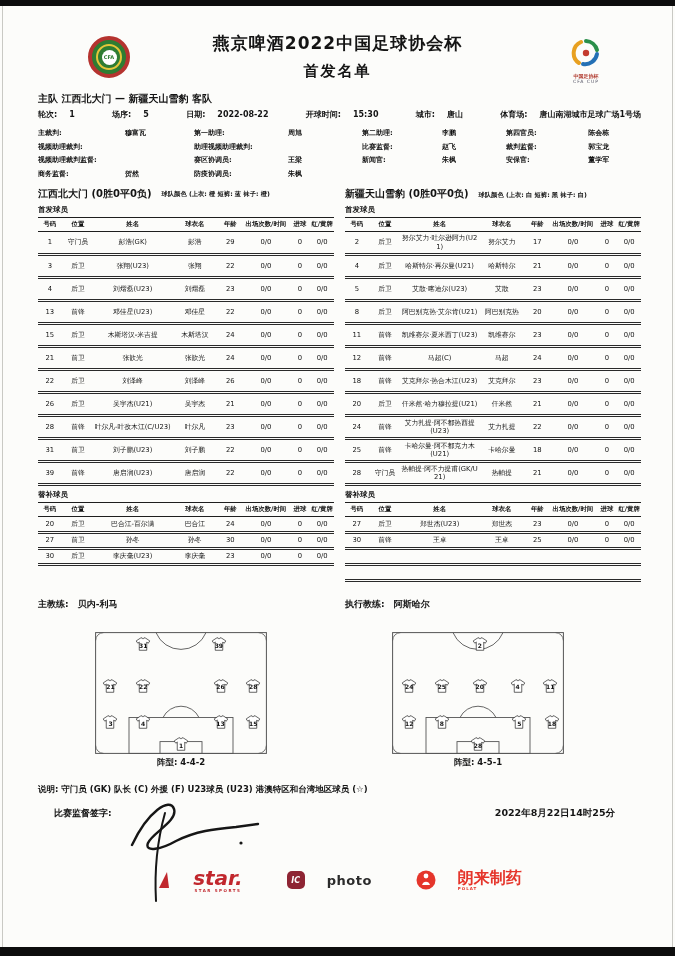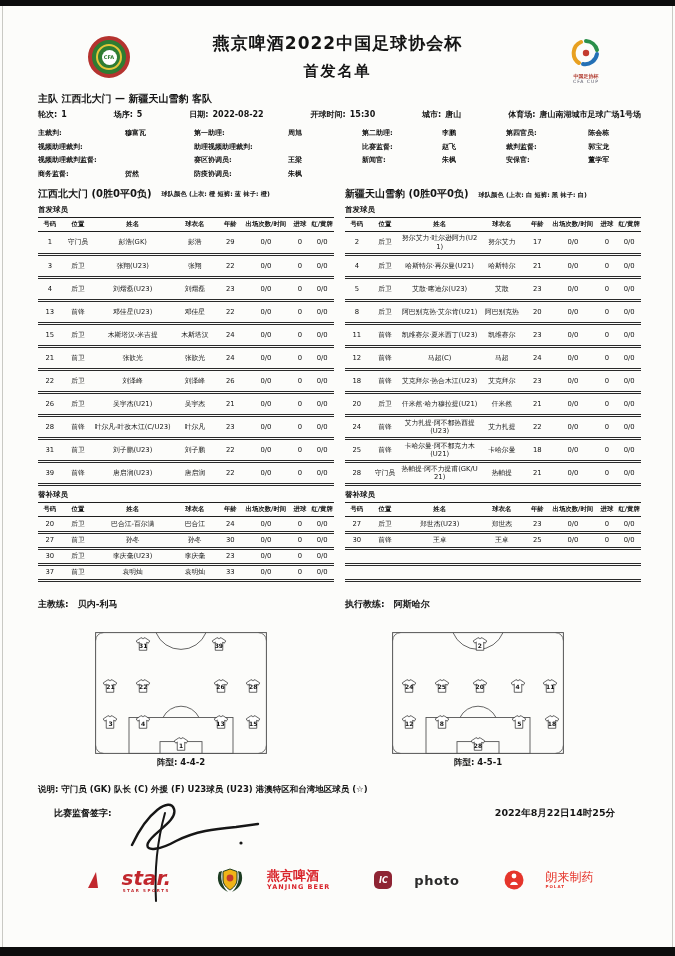--- a/index.html
+++ b/index.html
@@ -29,7 +29,7 @@
   .matchup{position:absolute;left:38px;top:92px;font-size:10px;font-weight:bold;}
   .inforow{position:absolute;left:38px;right:34px;top:109px;display:flex;
            justify-content:space-between;font-size:8px;font-weight:bold;}
-  .inforow .lbl{margin-right:4px;}
+  .inforow .lbl{margin-right:12px;}
 
   .officials{position:absolute;left:38px;right:34px;top:127px;display:grid;
              grid-template-columns:150px 162px 138px 142px;column-gap:6px;}

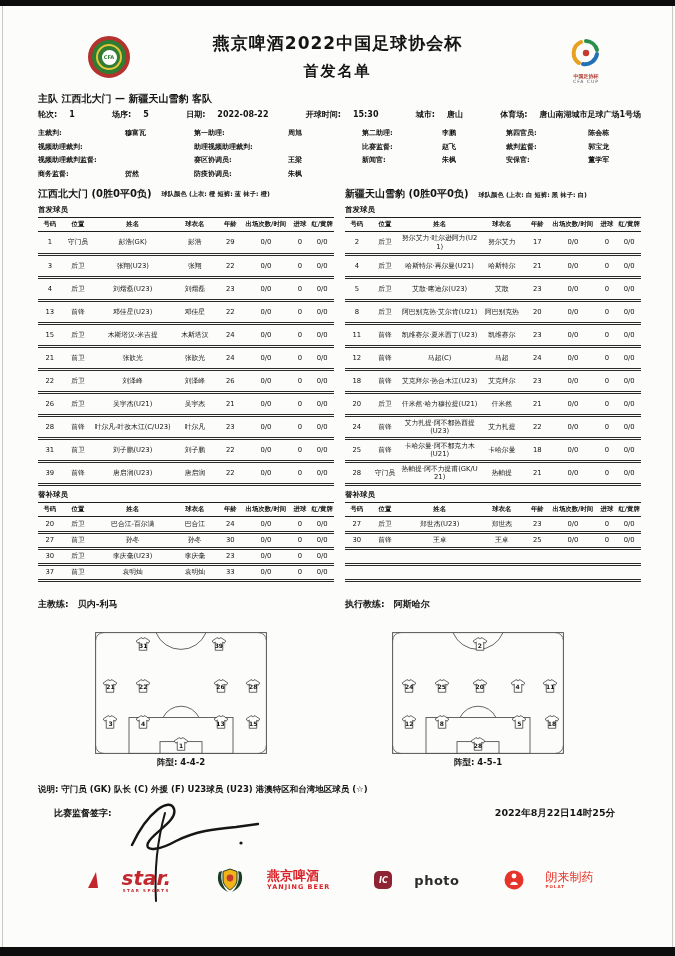--- a/index.html
+++ b/index.html
@@ -406,16 +406,6 @@
             <td>0</td>
             <td>0/0</td>
           </tr>
-          <tr class="prow">
-            <td>37</td>
-            <td>前卫</td>
-            <td>袁明灿</td>
-            <td>袁明灿</td>
-            <td>33</td>
-            <td>0/0</td>
-            <td>0</td>
-            <td>0/0</td>
-          </tr>
         </tbody>
     </table>
   </div>

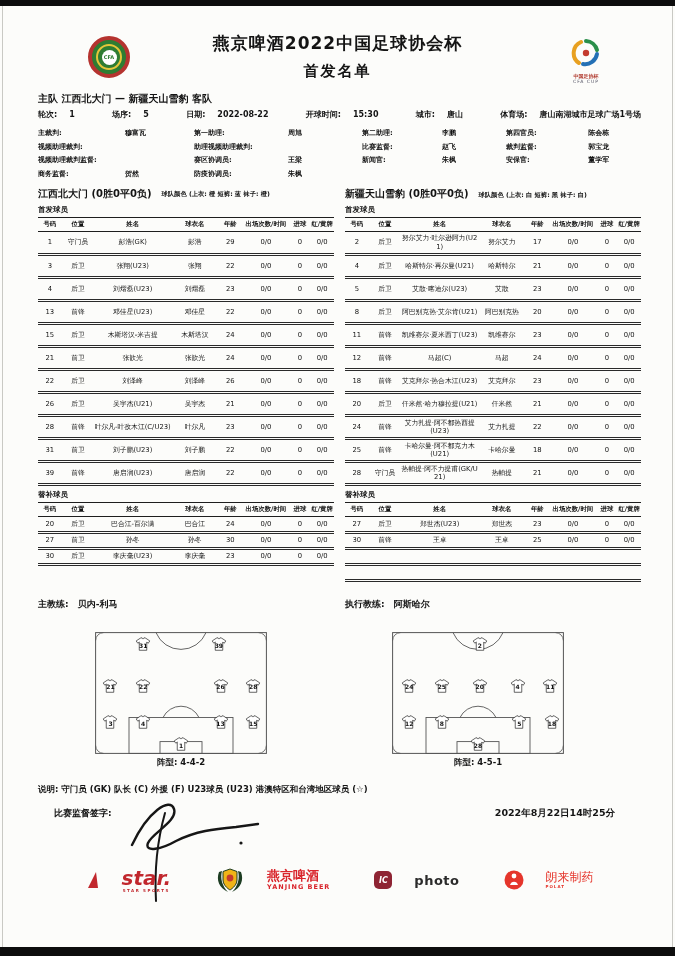--- a/index.html
+++ b/index.html
@@ -815,18 +815,6 @@
       </div>
     </div>
     <div class="sponsor">
-      <svg width="30" height="28" viewBox="0 0 30 28">
-        <path d="M4 6 C1 14, 4 22, 13 26 C7 20, 5 12, 7 5 Z" fill="#1d3d22"></path>
-        <path d="M26 6 C29 14, 26 22, 17 26 C23 20, 25 12, 23 5 Z" fill="#1d3d22"></path>
-        <path d="M15 3 L22 5.5 L22 14 C22 20 15 24 15 24 C15 24 8 20 8 14 L8 5.5 Z" fill="#f0b418" stroke="#1d3d22" stroke-width="1"></path>
-        <circle cx="15" cy="12" r="3.4" fill="#c43b2e"></circle>
-      </svg>
-      <div>
-        <div class="yj-cn">燕京啤酒</div>
-        <div class="yj-en">YANJING BEER</div>
-      </div>
-    </div>
-    <div class="sponsor">
       <div class="ic-badge">IC</div>
       <div class="ic-word">photo</div>
     </div>

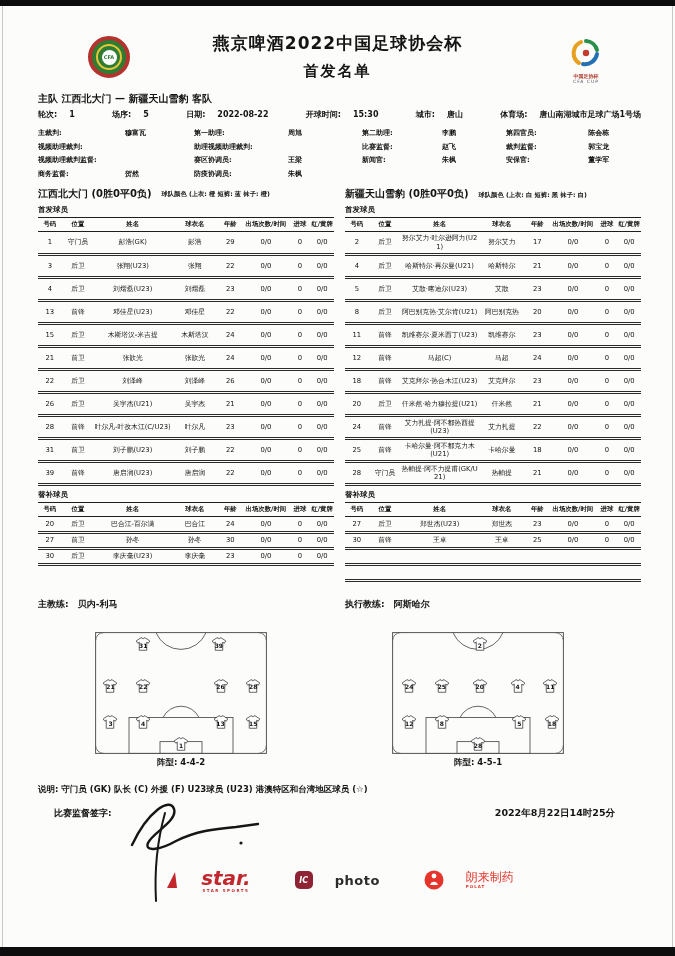--- a/index.html
+++ b/index.html
@@ -91,7 +91,7 @@
   .ic-badge{width:18px;height:18px;border-radius:5px;background:#8e2433;color:#fff;
             font-size:8px;font-weight:bold;font-style:italic;display:flex;align-items:center;justify-content:center;}
   .ic-word{font-size:13px;font-weight:600;color:#2b2b2b;letter-spacing:0.5px;}
-  .polat-cn{font-size:12px;font-weight:normal;color:#e5352b;line-height:1.1;}
+  .polat-cn{font-size:16px;font-weight:bold;color:#e5352b;line-height:1.1;}
   .polat-sub{font-size:4px;font-weight:bold;color:#e5352b;letter-spacing:1px;}
 </style>
 </head>

